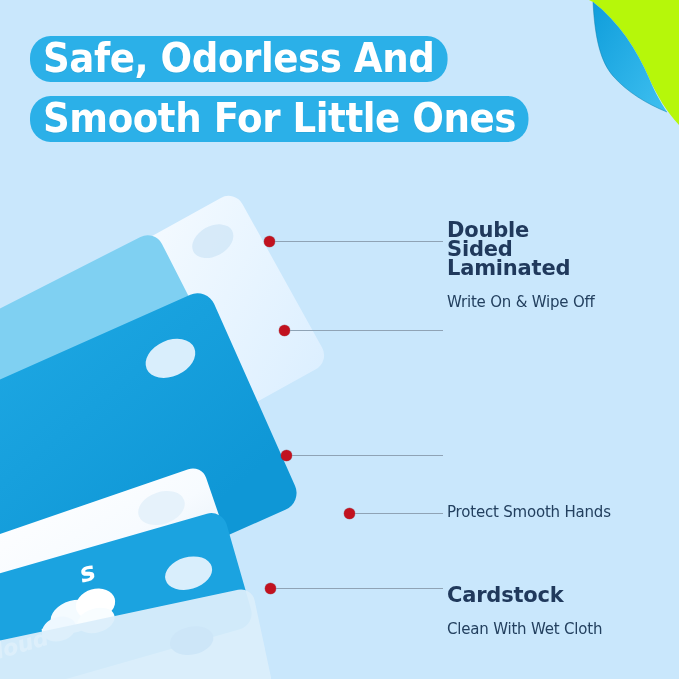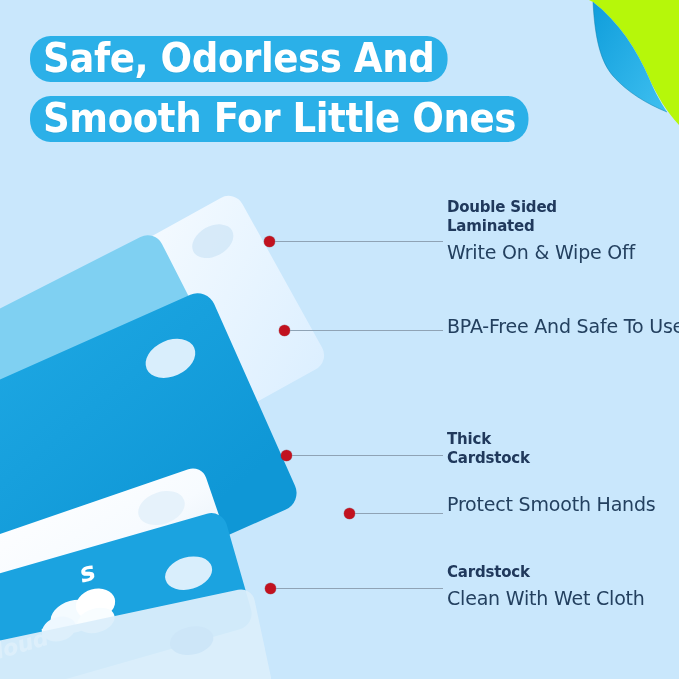--- a/index.html
+++ b/index.html
@@ -65,11 +65,12 @@
   .ctitle{
     font-family:"DejaVu Sans", sans-serif;
     font-weight:bold;
-    font-size:15px;
+    font-size:21px;
     line-height:19px;
     color:#20395c;
     letter-spacing:-0.2px;
     white-space:pre-line;
+    margin-top:23px;
   }
   .csub{
     font-family:"DejaVu Sans", sans-serif;

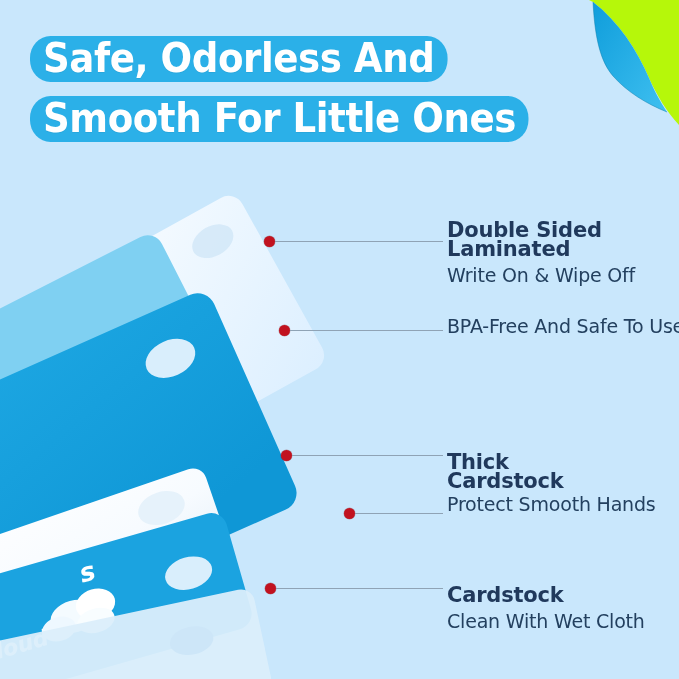--- a/index.html
+++ b/index.html
@@ -75,11 +75,11 @@
   .csub{
     font-family:"DejaVu Sans", sans-serif;
     font-weight:normal;
-    font-size:19px;
+    font-size:15px;
     line-height:20px;
     color:#23405f;
     letter-spacing:-0.2px;
-    margin-top:6px;
+    margin-top:14px;
     white-space:nowrap;
     text-align:center;
   }

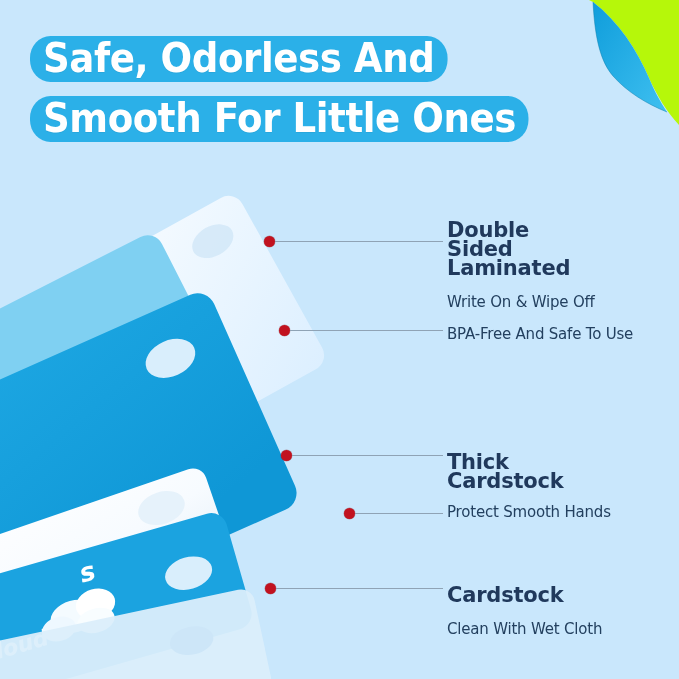--- a/index.html
+++ b/index.html
@@ -191,7 +191,6 @@
     <div class="dot" style="left:279px;top:325px;"></div>
     <div class="lead" style="left:290px;top:330px;width:153px;"></div>
     <div class="ctext" style="left:447px;top:310px;">
-      <div class="csub">BPA-Free And Safe To Use</div>
     </div>
   </div>
 

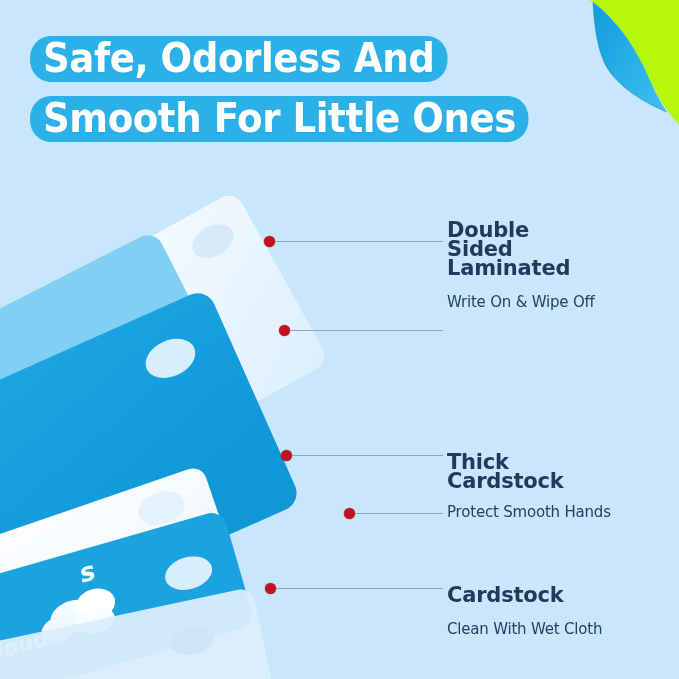--- a/index.html
+++ b/index.html
@@ -198,7 +198,6 @@
     <div class="dot" style="left:281px;top:450px;"></div>
     <div class="lead" style="left:292px;top:455px;width:151px;"></div>
     <div class="ctext" style="left:447px;top:430px;">
-      <div class="ctitle">Thick Cardstock</div>
     </div>
   </div>
 

